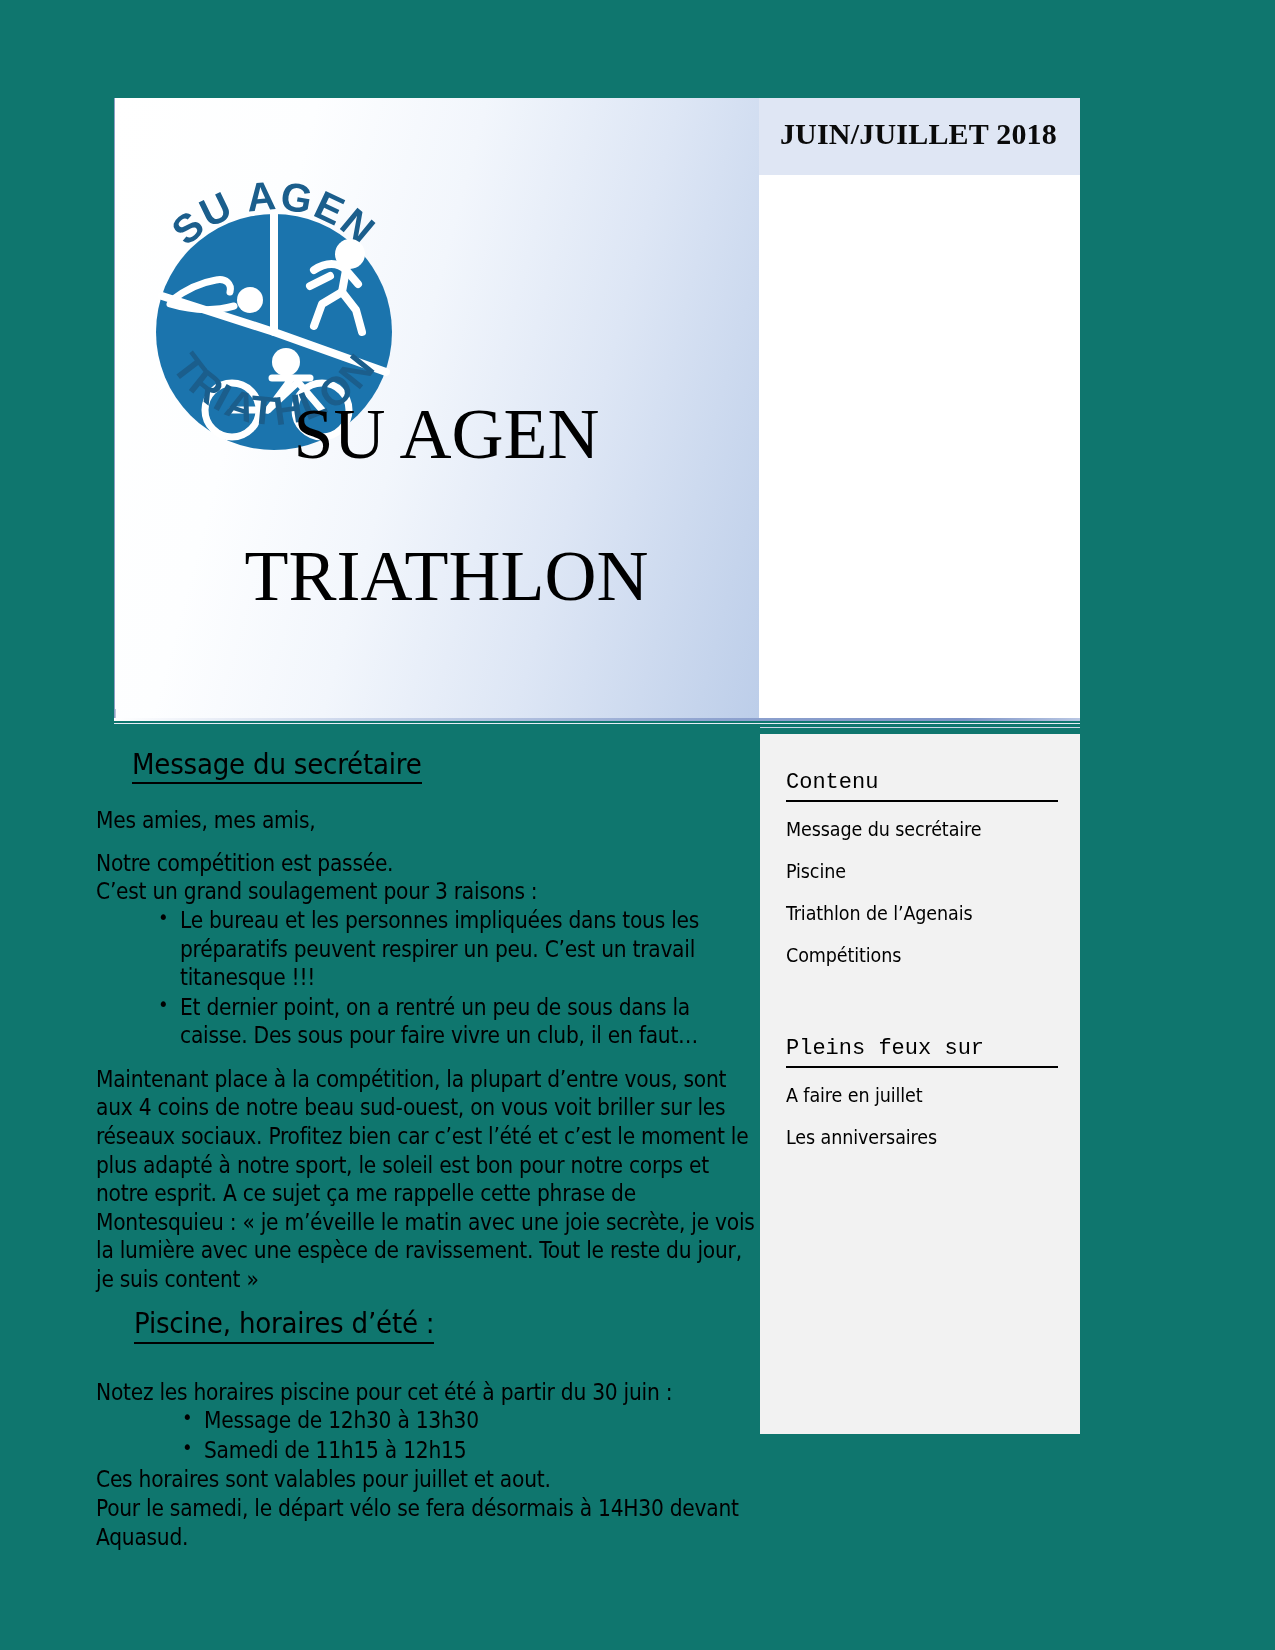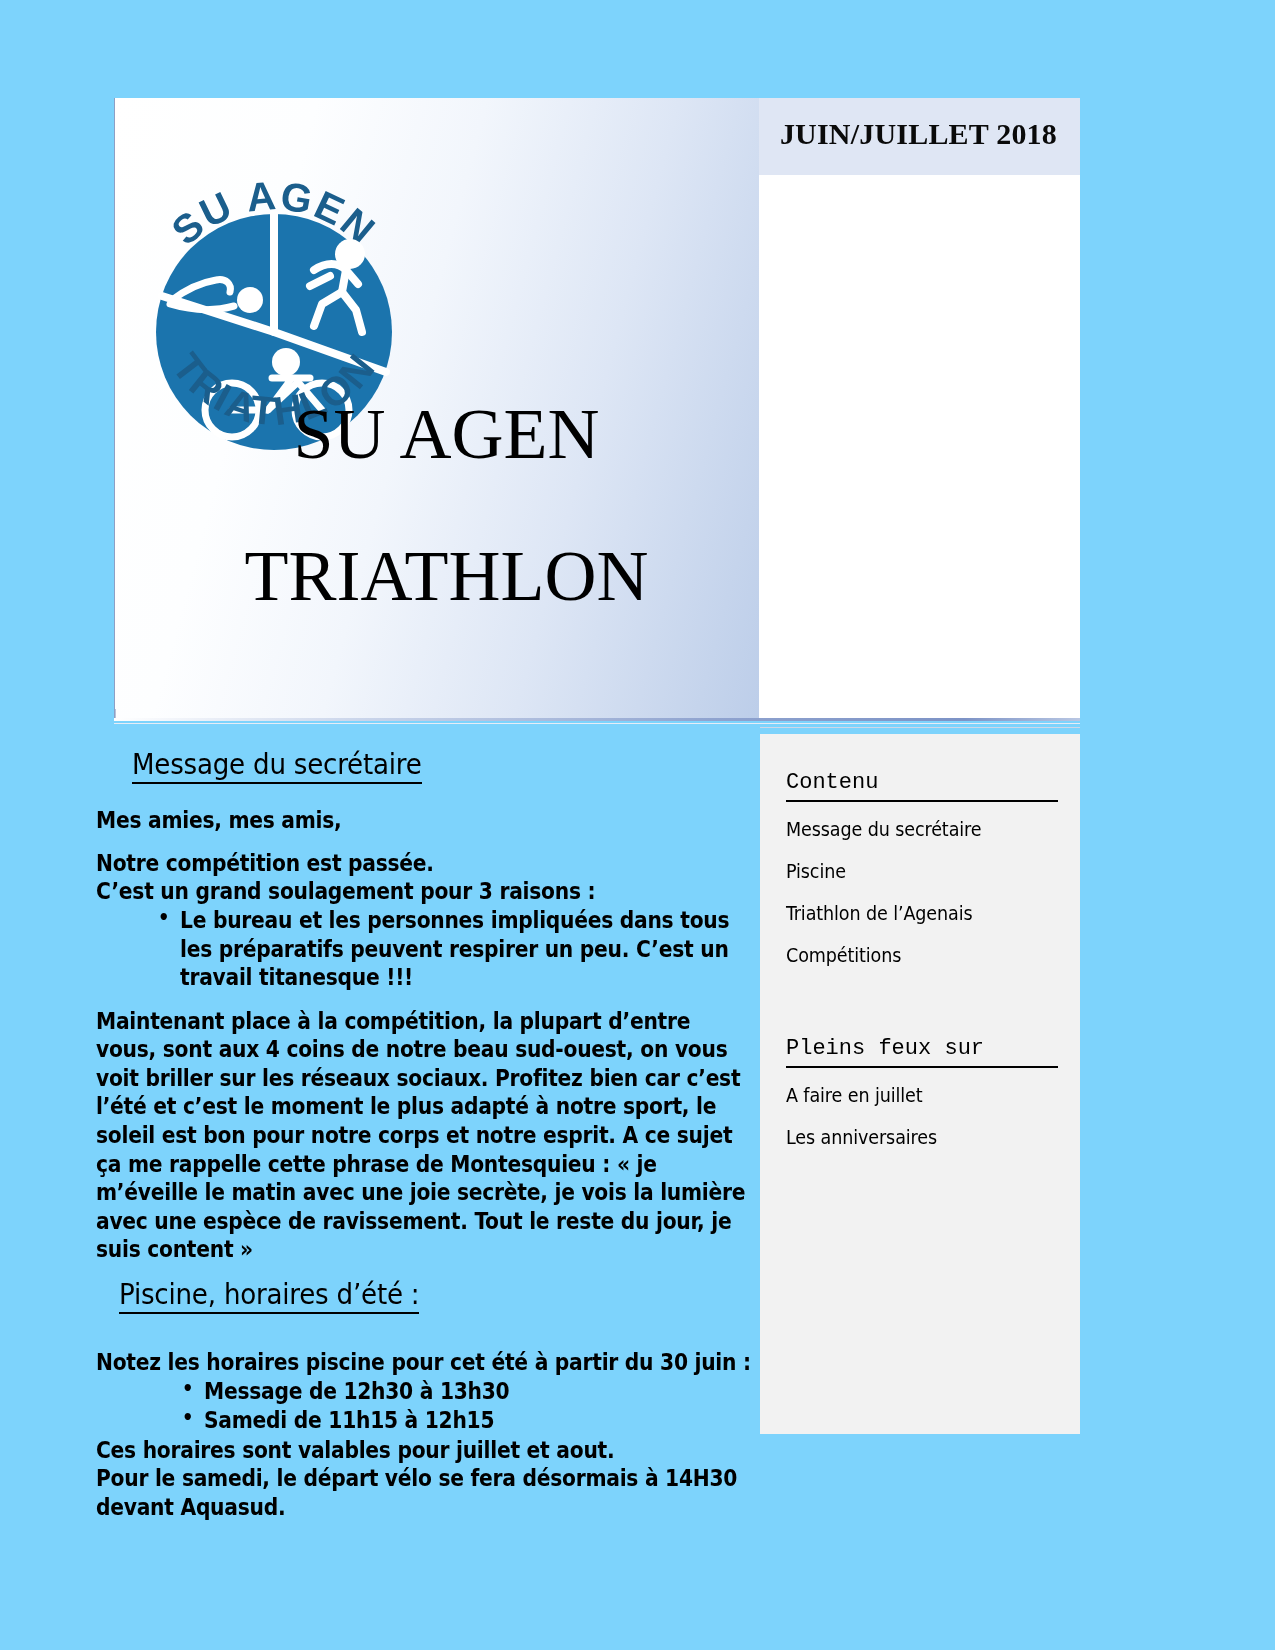--- a/index.html
+++ b/index.html
@@ -21,7 +21,7 @@
     left: 0; top: 0;
     width: 1275px;
     height: 1650px;
-    background: #7dd3fc;
+    background: #0f766e;
   }
 
   

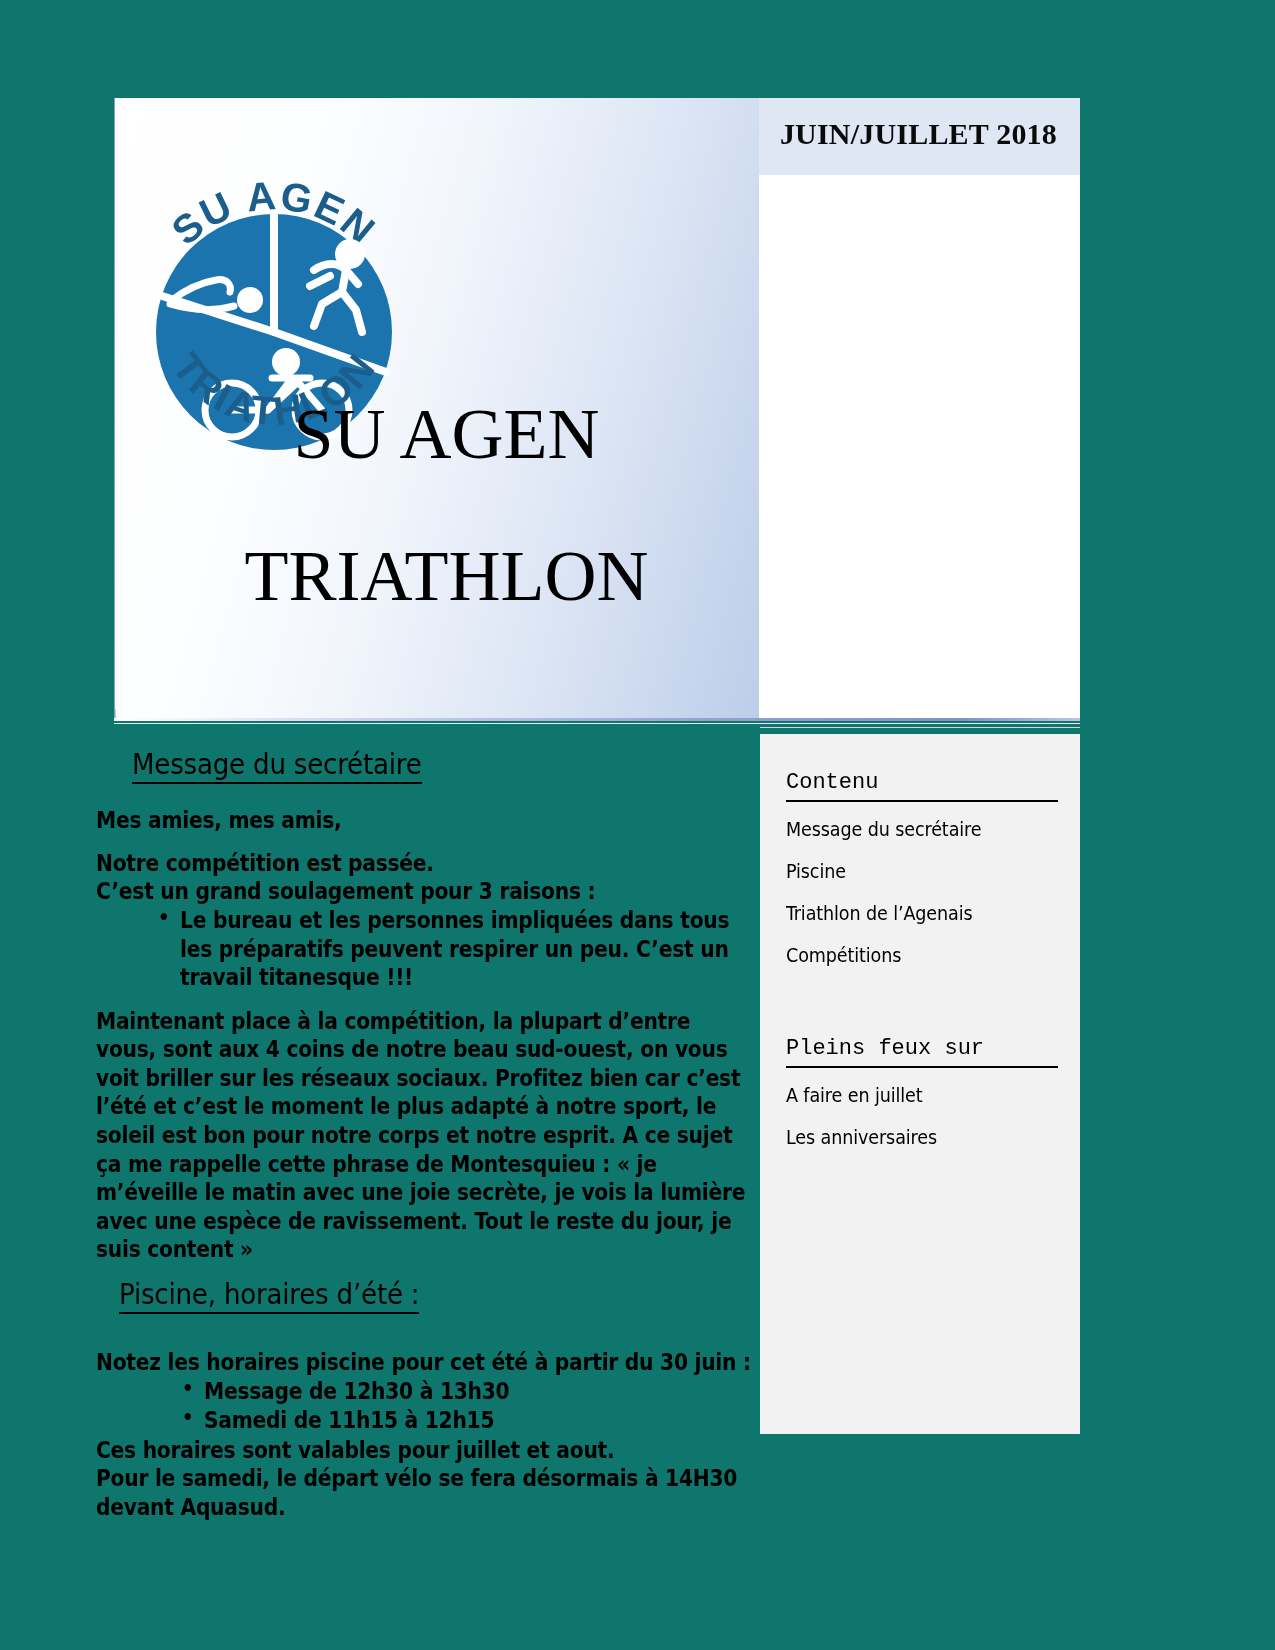--- a/index.html
+++ b/index.html
@@ -175,7 +175,6 @@
     color: #000;
     margin: 0;
     letter-spacing: -0.25px;
-    font-weight: bold;
   }
   p.body { margin-bottom: 0; }
 

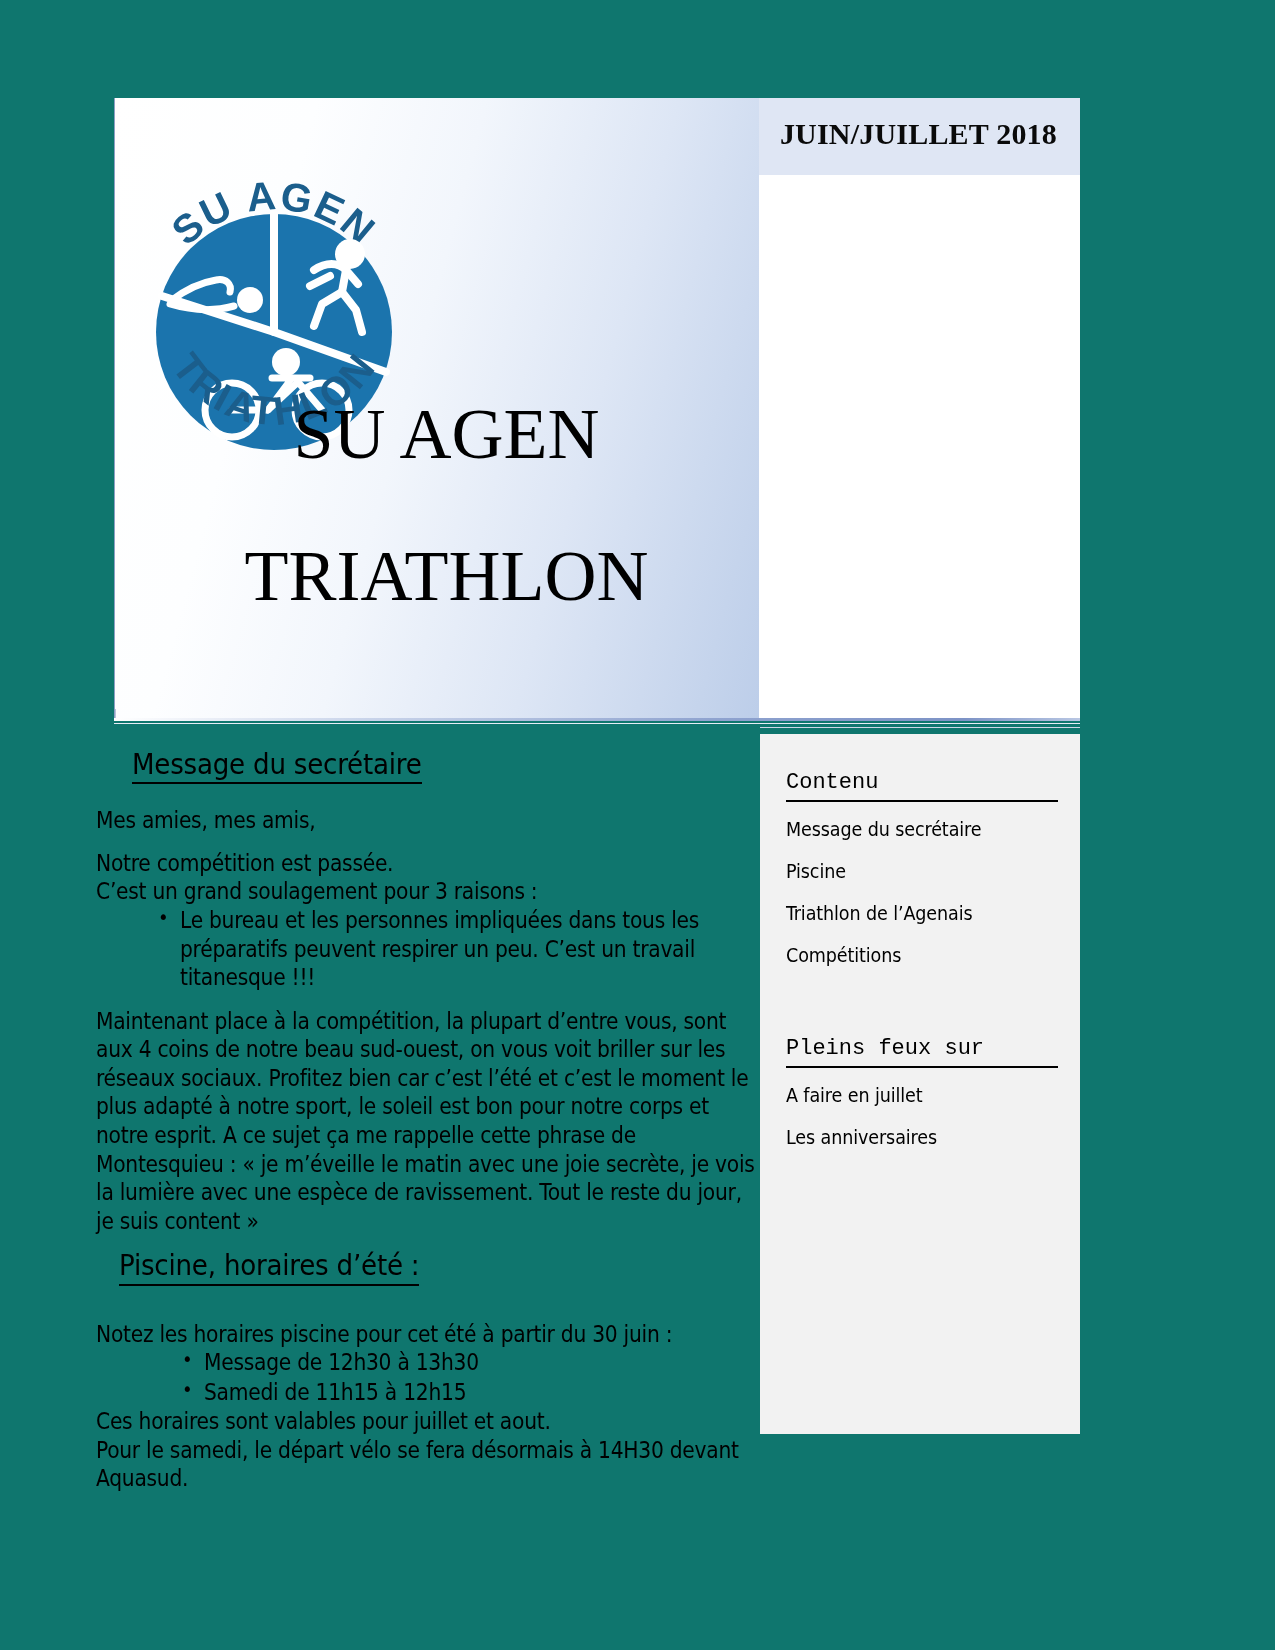--- a/index.html
+++ b/index.html
@@ -322,6 +322,7 @@
 
     <ul class="body">
       <li>Le bureau et les personnes impliquées dans tous les préparatifs peuvent respirer un peu. C’est un travail titanesque !!!</li>
+      <li>Et dernier point, on a rentré un peu de sous dans la caisse. Des sous pour faire vivre un club, il en faut…</li>
     </ul>
 
     <div class="spacer-sm"></div>

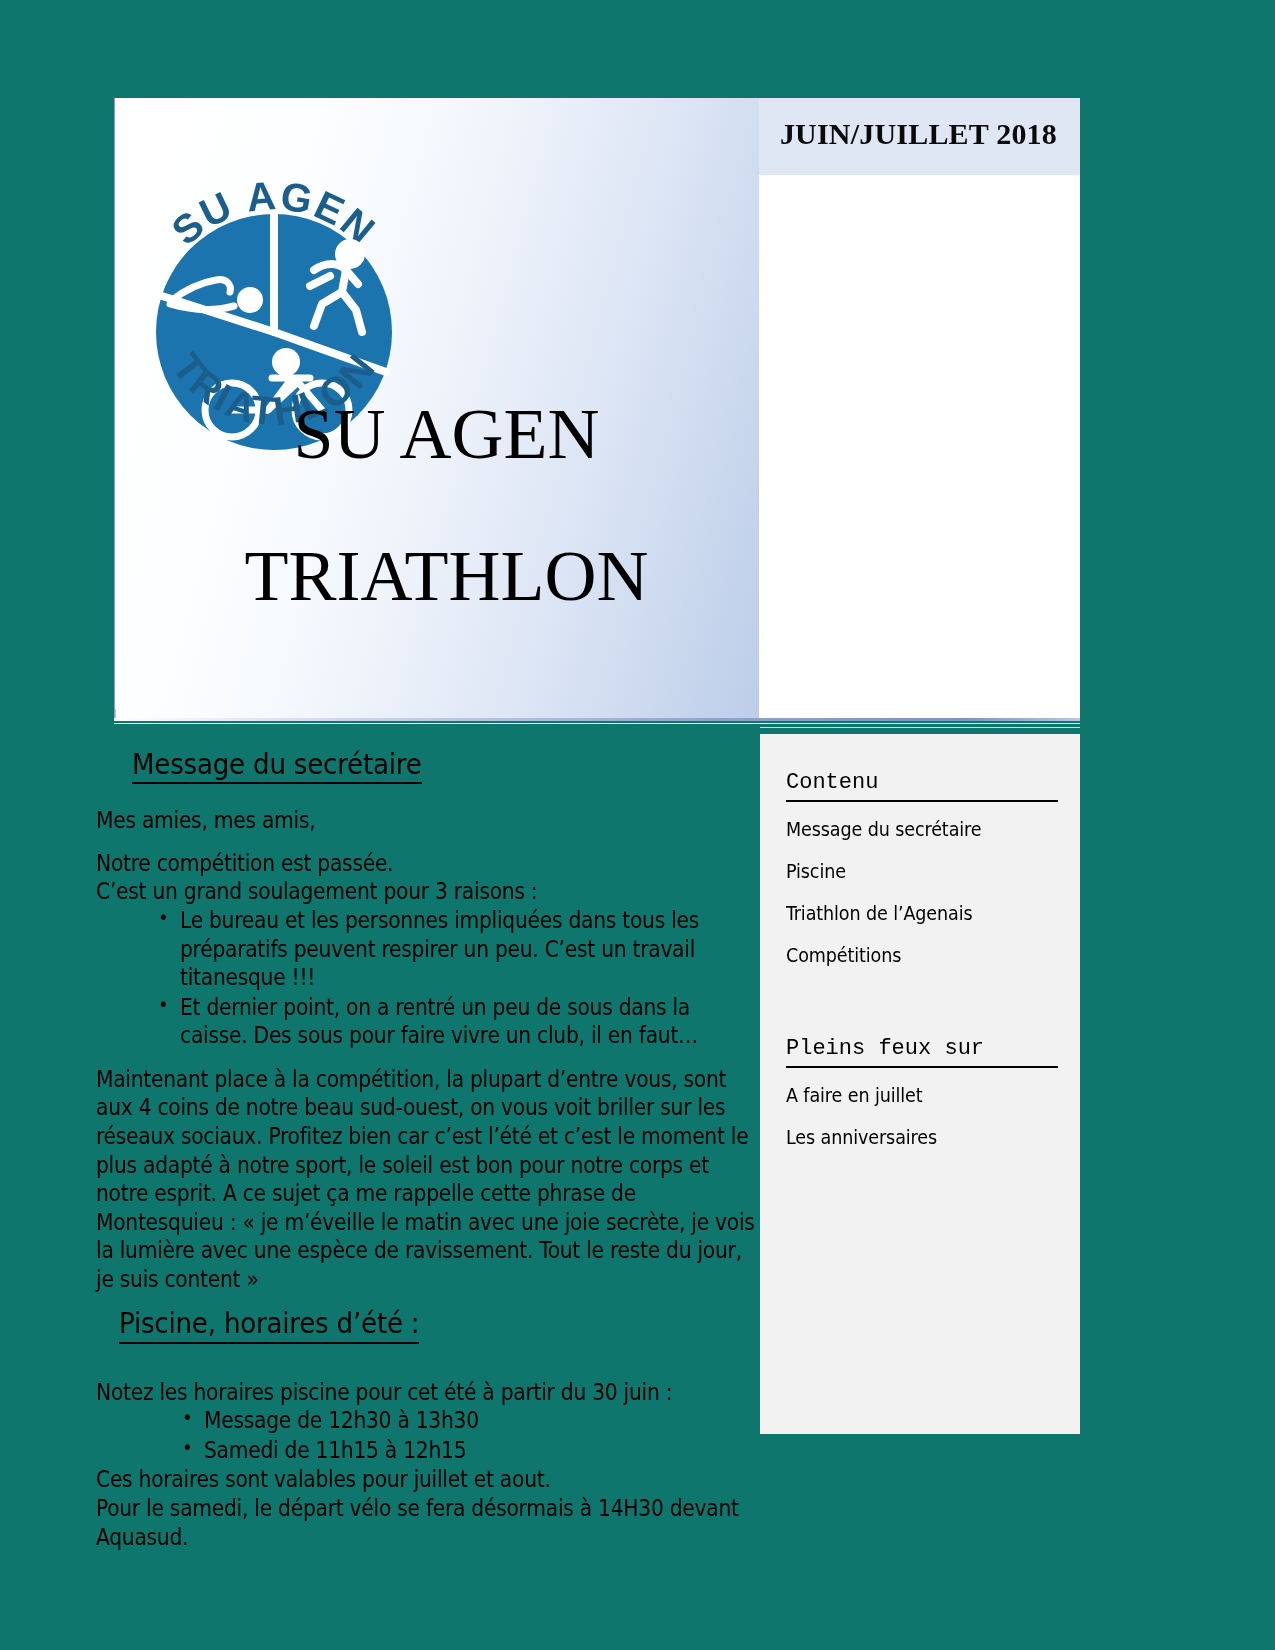--- a/index.html
+++ b/index.html
@@ -166,7 +166,7 @@
     letter-spacing: -0.2px;
   }
   .head-indent-1 { margin-left: 36px; }
-  .head-indent-2 { margin-left: 23px; }
+  .head-indent-2 { margin-left: 38px; }
 
   p.body, ul.body li {
     font-family: "DejaVu Sans Condensed", "DejaVu Sans", sans-serif;

